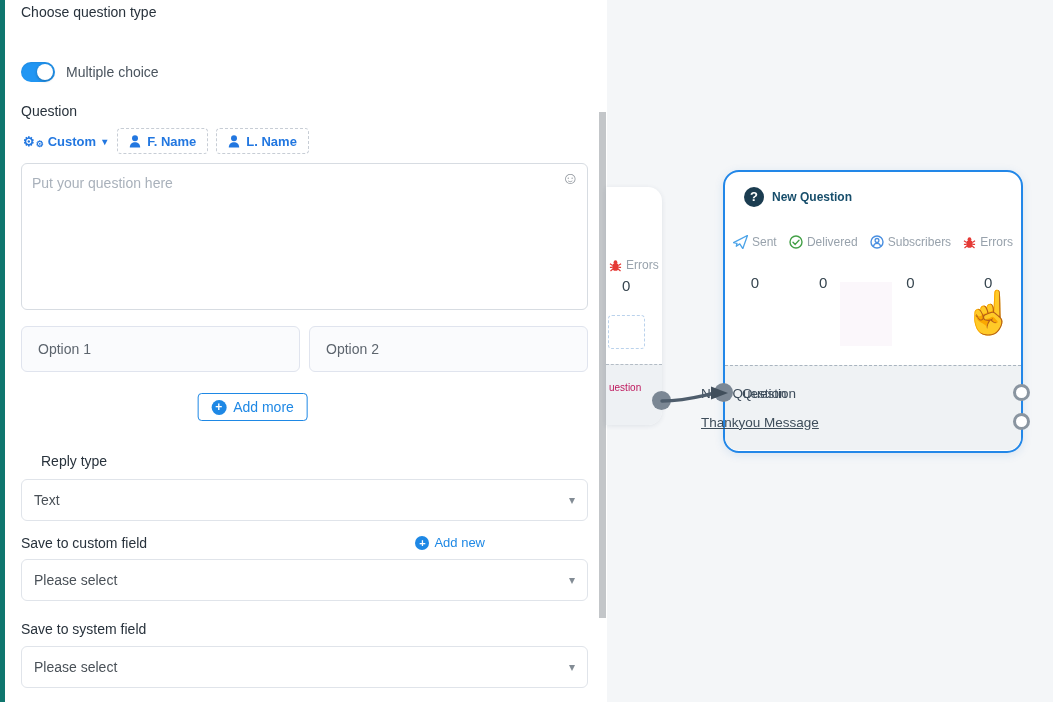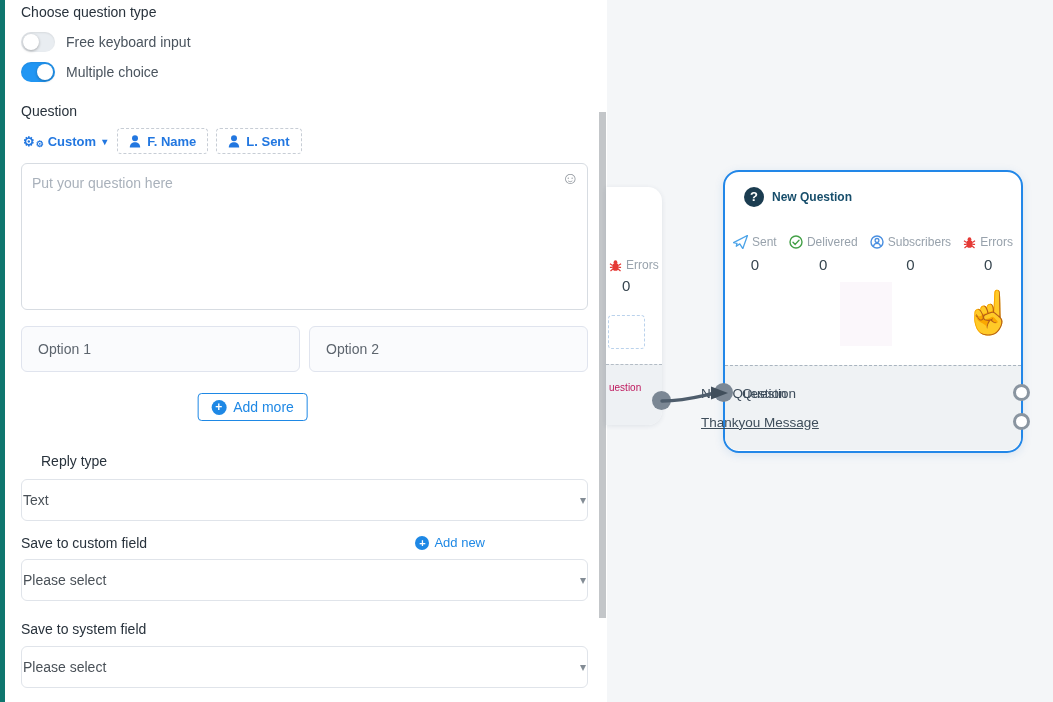--- a/index.html
+++ b/index.html
@@ -125,12 +125,6 @@
 
   <div class="abs field-label" style="left:16px; top:4px;">Choose question type</div>
 
-  <div class="abs toggle-row" style="left:16px; top:32px;">
-    <div class="toggle off">
-        <div class="knob"></div>
-      </div>
-    <span class="toggle-label">Free keyboard input</span>
-  </div>
 
   <div class="abs toggle-row" style="left:16px; top:62px;">
     <div class="toggle on">

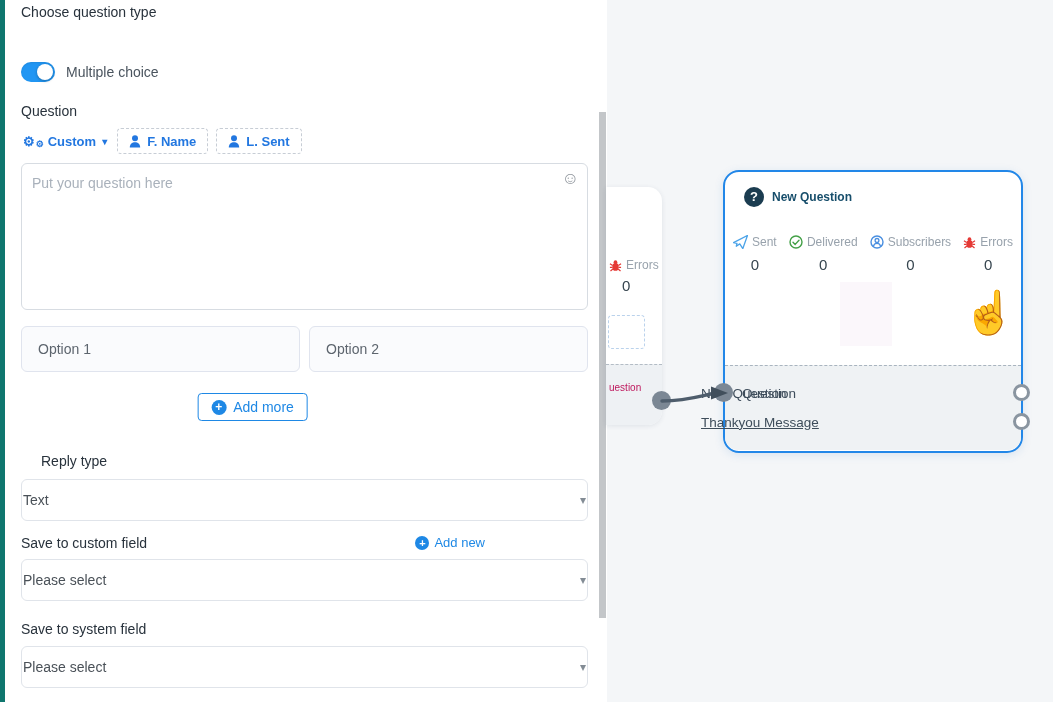--- a/index.html
+++ b/index.html
@@ -154,7 +154,7 @@
         <circle cx="6" cy="3.2" r="3" fill="#2277e0"></circle>
         <path d="M0.8 12.5 C0.8 8.8 3.2 7.2 6 7.2 C8.8 7.2 11.2 8.8 11.2 12.5 Z" fill="#2277e0"></path>
       </svg>
-      <span>L. Sent</span>
+      <span>L. Name</span>
     </div>
   </div>
 

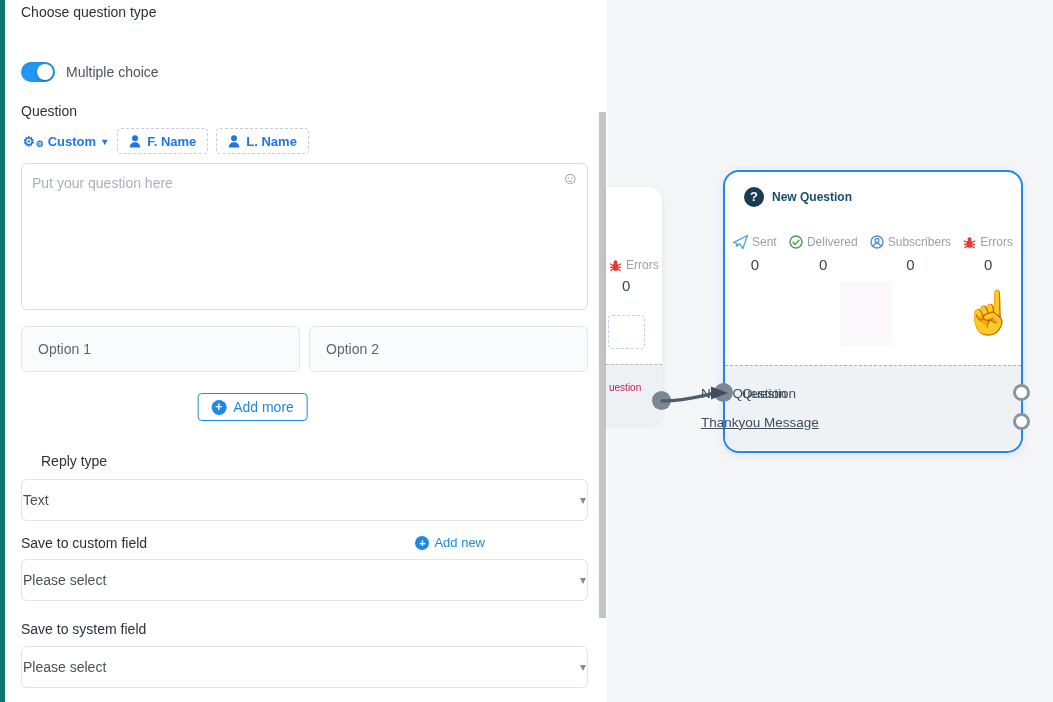--- a/index.html
+++ b/index.html
@@ -92,7 +92,7 @@
   .node-title { font-size:12px; font-weight:bold; color:#174e6b; }
   .stats { position:absolute; left:0; top:63px; width:100%; display:flex;
     justify-content:space-between; padding:0 8px; }
-  .stat { display:flex; flex-direction:column; align-items:center; }
+  .stat { display:flex; flex-direction:column; align-items:center;gap:18px; }
   .stat .lab { display:flex; align-items:center; gap:4px; font-size:12px; color:#98a2ac;
     white-space:nowrap; }
   .stat .num { margin-top:7px; font-size:15px; color:#36454f; }

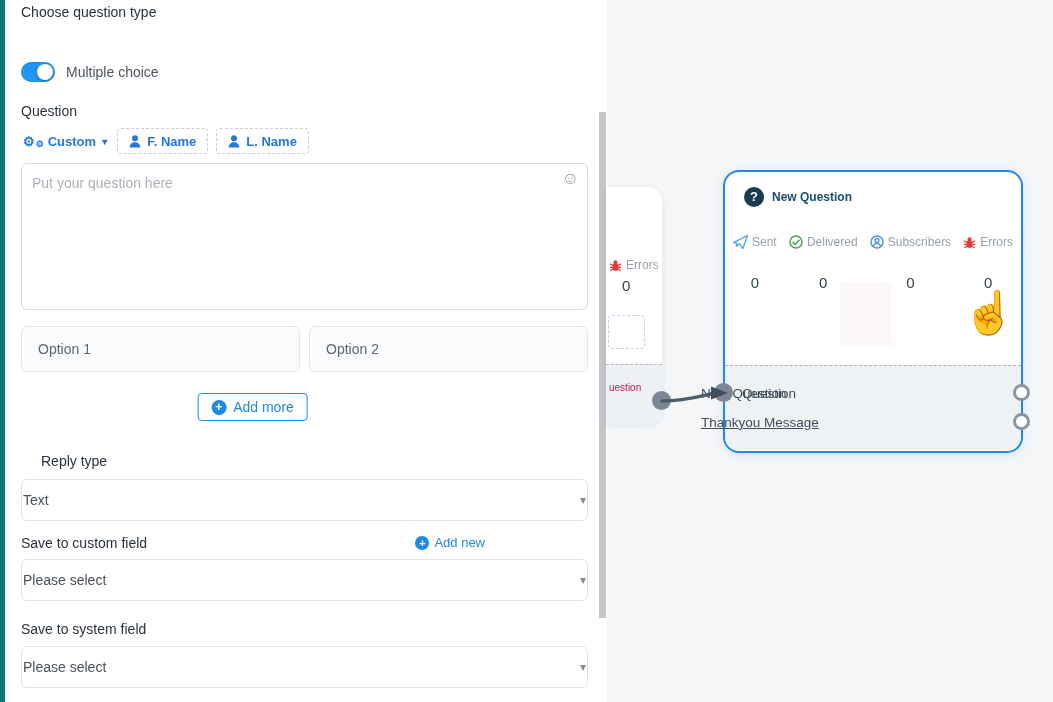--- a/index.html
+++ b/index.html
@@ -53,7 +53,7 @@
 
   .select { position:absolute; left:16px; width:567px; height:42px; background:#fff;
     border:1px solid #e0e4ea; border-radius:6px; display:flex; align-items:center;
-    padding:0 1px; cursor:pointer; }
+    padding:0 12px; cursor:pointer; }
   .select .value { font-size:14px; color:#4a5158; flex:1; }
   .select .sel-caret { font-size:12px; color:#838c95; }
 

